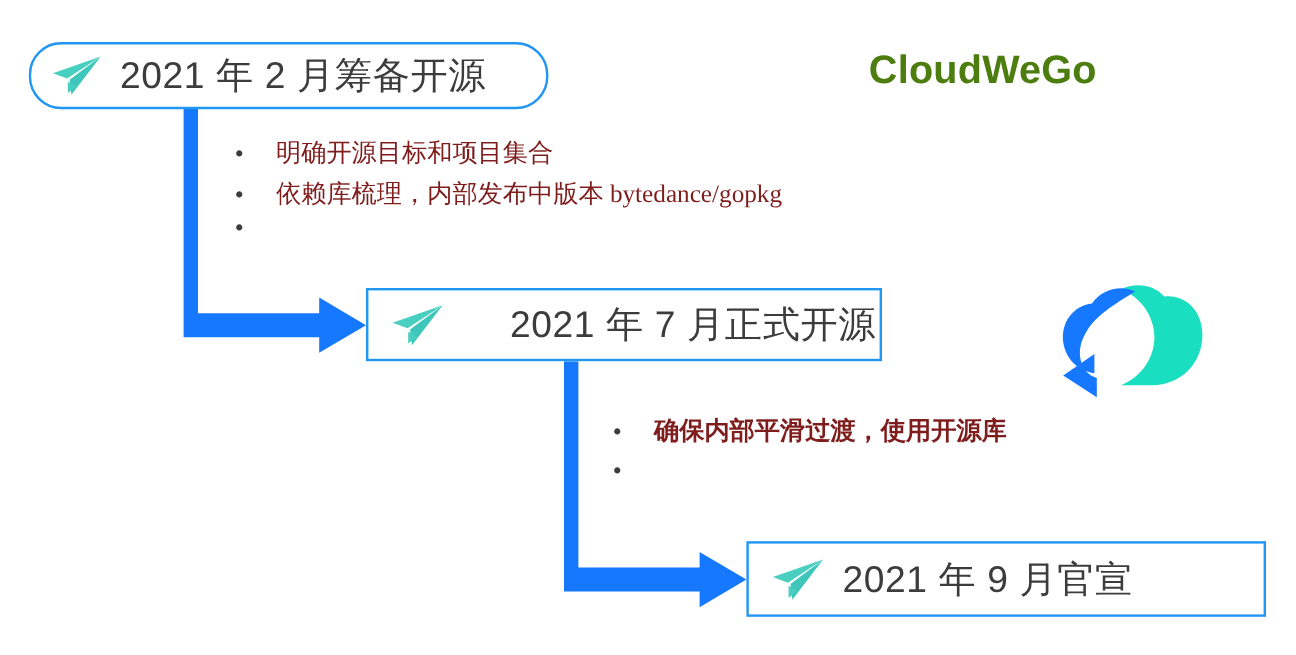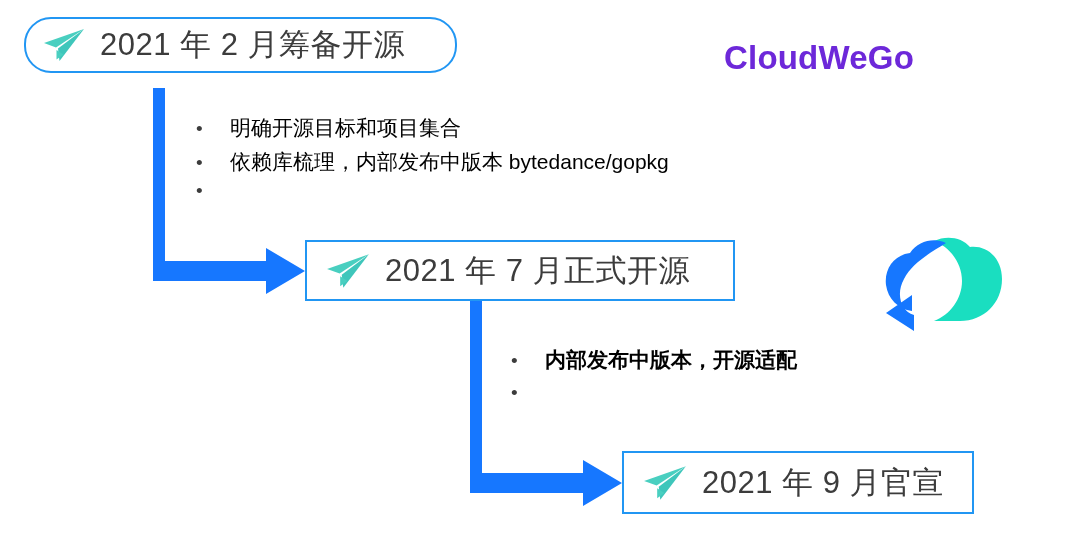--- a/index.html
+++ b/index.html
@@ -39,7 +39,7 @@
     font-weight: 400;
   }
 
-  #box-1 { left: 24px;  top: 17px;  width: 433px; height: 56px; border-radius: 27px; }
+  #box-1 { left: 24px;  top: 35px;  width: 433px; height: 56px; border-radius: 27px; }
   #box-2 { left: 305px; top: 240px; width: 430px; height: 61px; }
   #box-3 { left: 622px; top: 451px; width: 352px; height: 63px; }
 

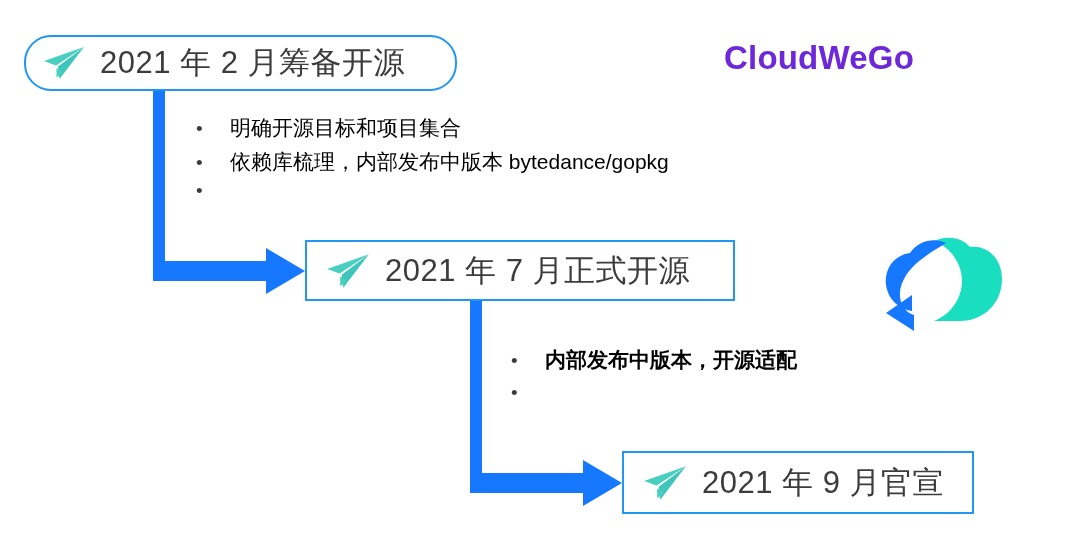--- a/index.html
+++ b/index.html
@@ -97,7 +97,7 @@
     top: 39px;
     font-size: 33px;
     font-weight: 700;
-    color: #6d28d9;
+    color: #4d7c0f;
     letter-spacing: 0.2px;
     z-index: 4;
     white-space: nowrap;

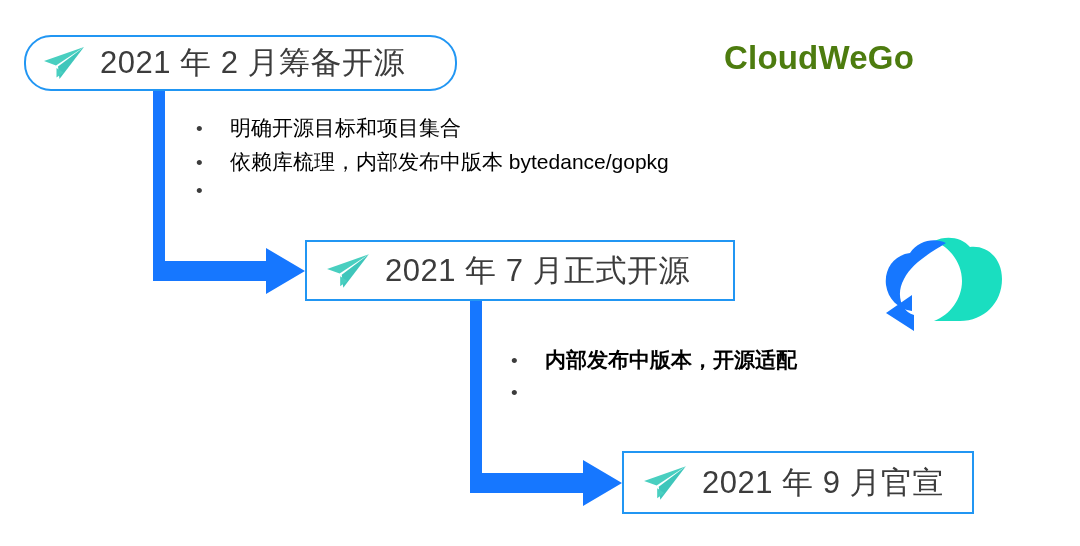--- a/index.html
+++ b/index.html
@@ -79,10 +79,11 @@
     line-height: 1;
   }
   .bullet-text {
-    color: #000000;
+    color: #7f1d1d;
     font-size: 21px;
     line-height: 1.32;
     white-space: nowrap;
+    font-family: Liberation Serif, serif;
   }
   .bullet-text.bold { font-weight: 700; }
 

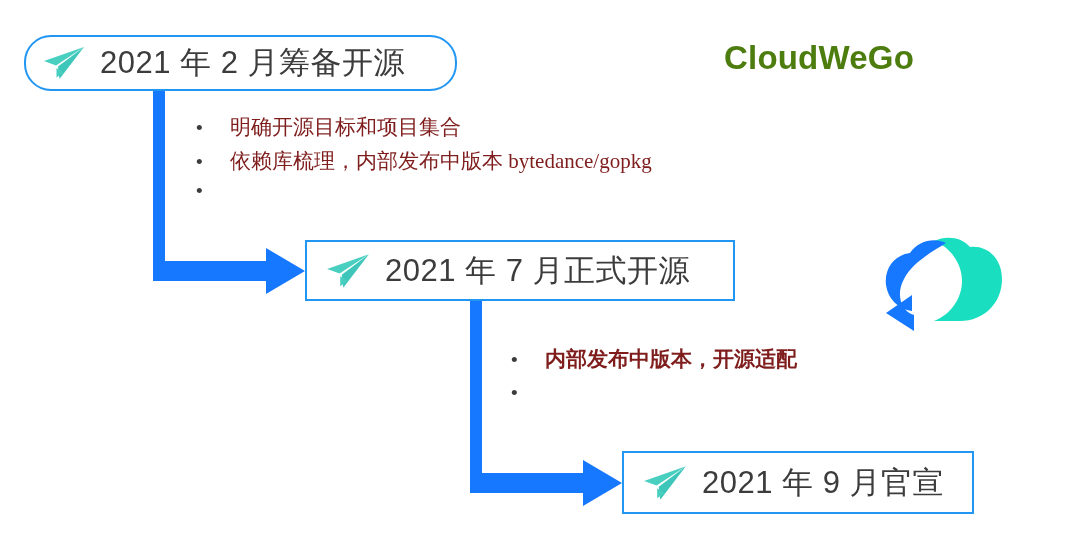--- a/index.html
+++ b/index.html
@@ -40,7 +40,7 @@
   }
 
   #box-1 { left: 24px;  top: 35px;  width: 433px; height: 56px; border-radius: 27px; }
-  #box-2 { left: 305px; top: 240px; width: 430px; height: 61px; }
+  #box-2 { left: 305px; top: 240px; width: 430px; height: 61px; gap: 40px; }
   #box-3 { left: 622px; top: 451px; width: 352px; height: 63px; }
 
   #box-1 .plane  { margin-left: 16px; margin-right: 14px; }

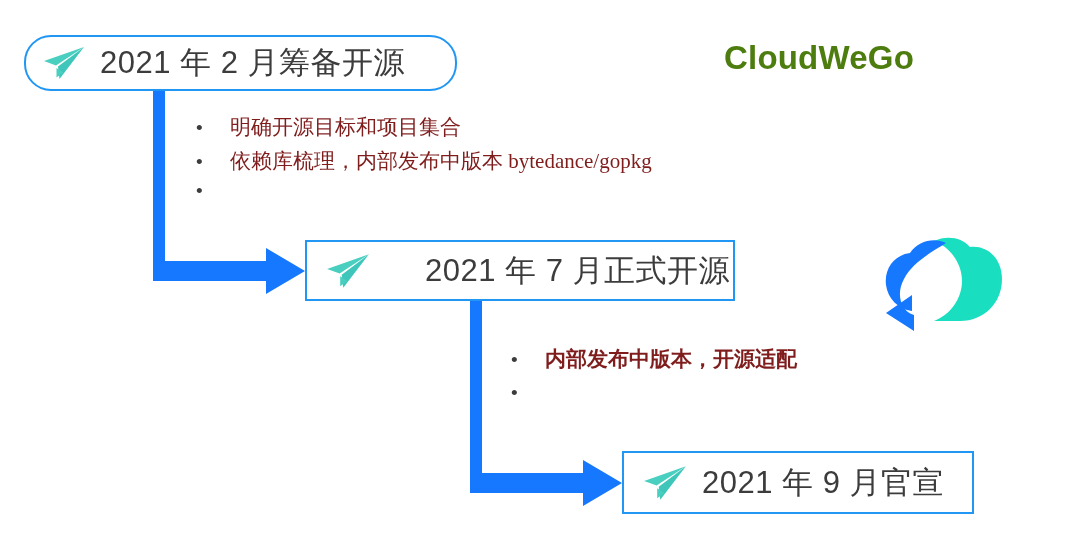--- a/index.html
+++ b/index.html
@@ -165,7 +165,7 @@
   <div id="bullets-2" class="bullets">
     <div class="bullet-row">
       <span class="bullet-dot">•</span>
-      <span class="bullet-text bold">内部发布中版本，开源适配</span>
+      <span class="bullet-text bold">确保内部平滑过渡，使用开源库</span>
     </div>
     <div class="bullet-row">
       <span class="bullet-dot">•</span>

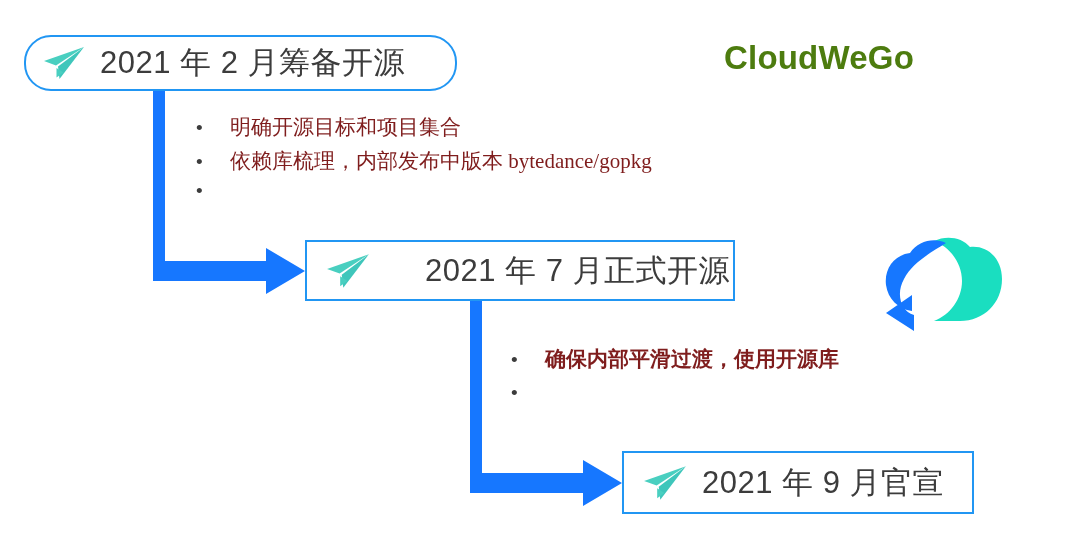--- a/index.html
+++ b/index.html
@@ -41,7 +41,7 @@
 
   #box-1 { left: 24px;  top: 35px;  width: 433px; height: 56px; border-radius: 27px; }
   #box-2 { left: 305px; top: 240px; width: 430px; height: 61px; gap: 40px; }
-  #box-3 { left: 622px; top: 451px; width: 352px; height: 63px; }
+  #box-3 { left: 622px; top: 451px; width: 433px; height: 63px; }
 
   #box-1 .plane  { margin-left: 16px; margin-right: 14px; }
   #box-2 .plane  { margin-left: 18px; margin-right: 14px; }

